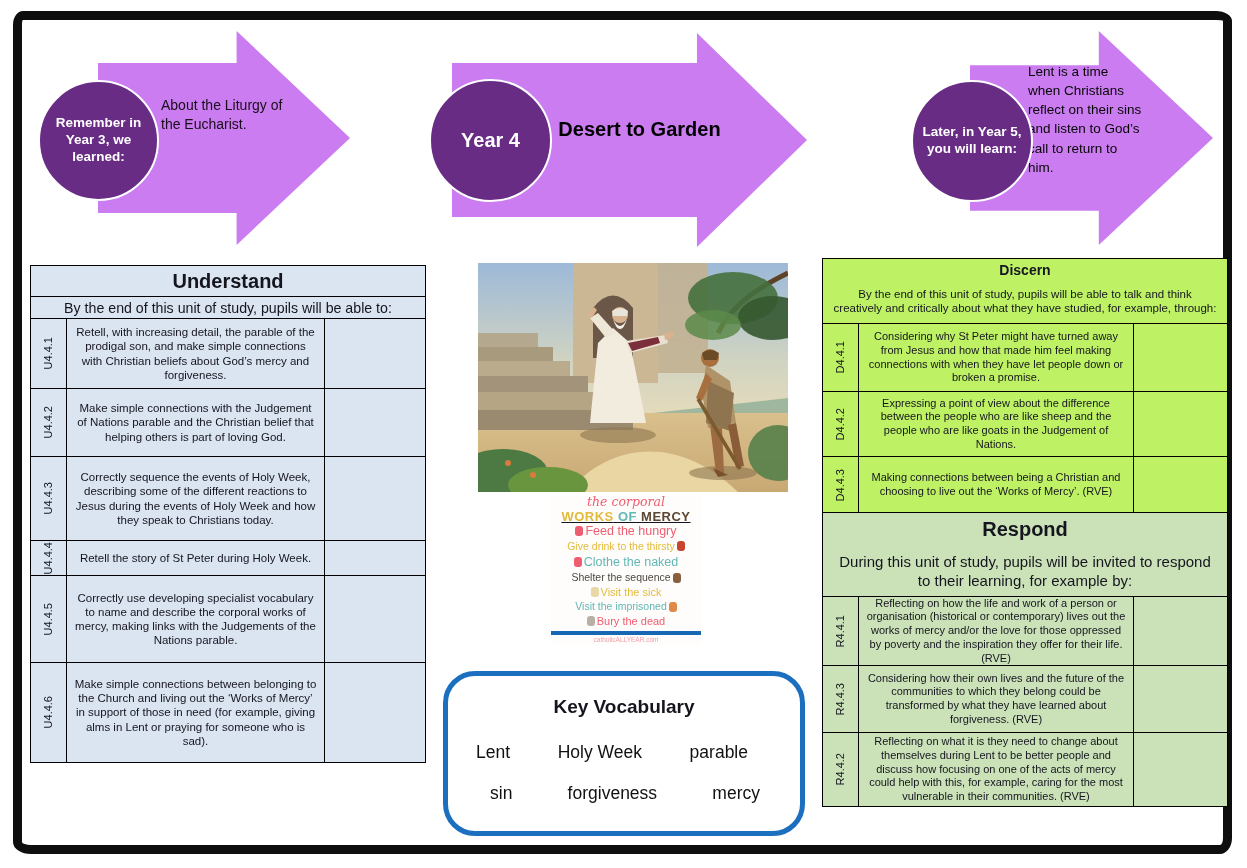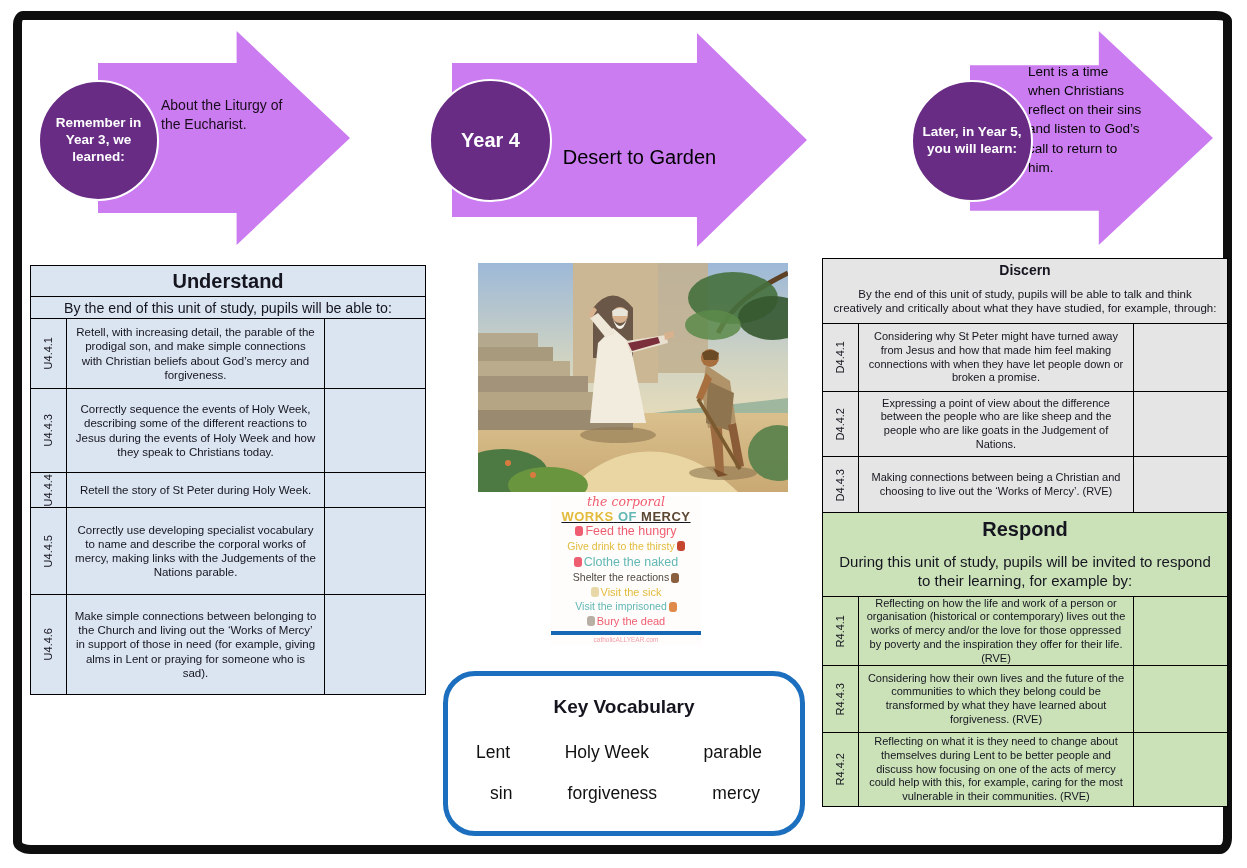--- a/index.html
+++ b/index.html
@@ -34,8 +34,8 @@
   .c3 span{width:100px;}
   .arrow-label{position:absolute;}
   .l1{left:161px;top:96px;width:130px;font-size:14px;line-height:1.35;color:#190c1c;}
-  .l2{left:557px;top:116px;width:165px;font-size:20px;font-weight:normal;color:#000;
-      text-align:center;line-height:1.3;margin-top:28px;}
+  .l2{left:557px;top:116px;width:165px;font-size:20px;font-weight:bold;color:#000;
+      text-align:center;line-height:1.3;}
   .l3{left:1028px;top:62px;width:114px;font-size:13.5px;line-height:1.42;color:#060606;}
   
   .tbl{position:absolute;box-sizing:border-box;border:1.6px solid #000;}

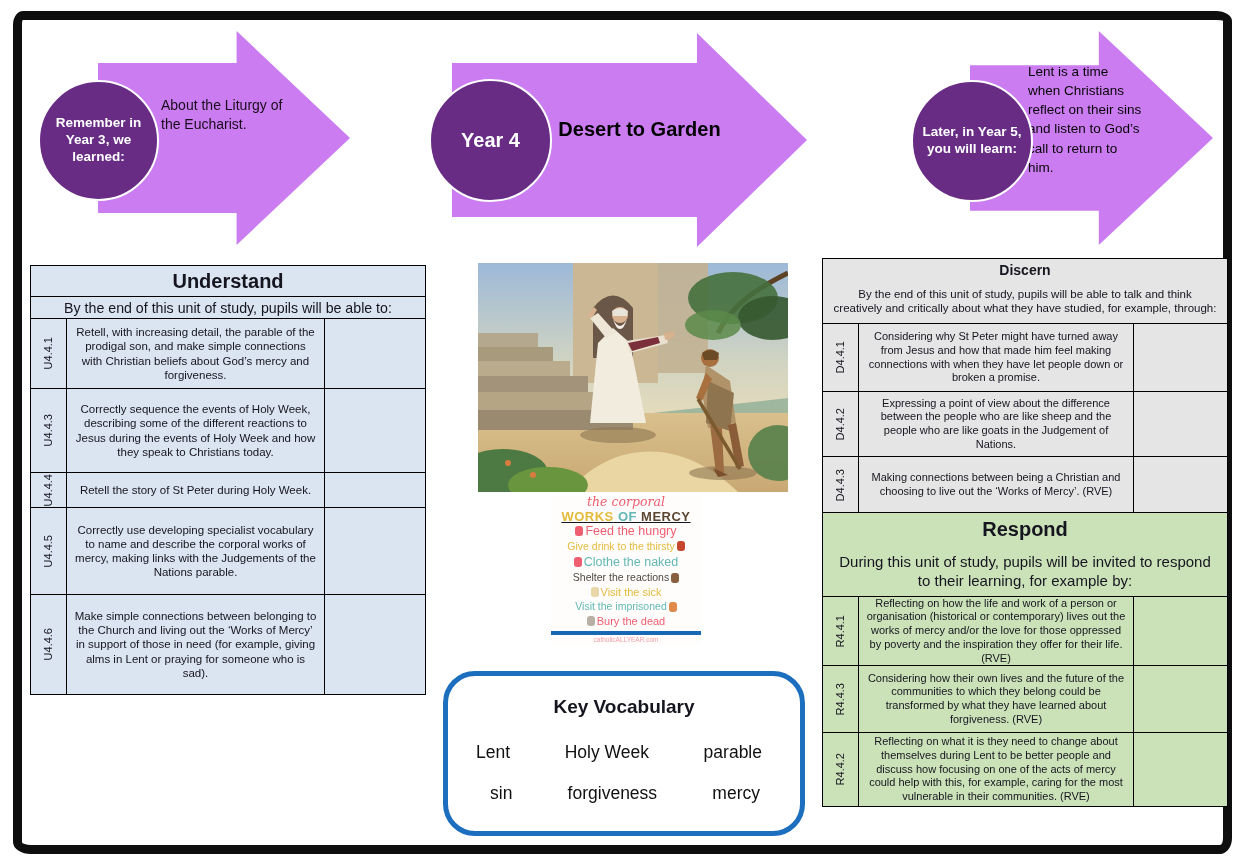--- a/index.html
+++ b/index.html
@@ -53,7 +53,7 @@
   .understand .subtitle{height:22px;font-size:14.2px;border-top:1.4px solid #000;}
   .understand .txt{font-size:11.5px;line-height:1.22;}
   .understand .chk{width:100px;}
-  .discern{left:822px;top:258px;width:406px;background:#e5e5e5;}
+  .discern{left:822px;top:258px;width:406px;background:#bef264;}
   .discern .title{height:20px;font-size:14px;padding-top:2px;}
   .discern .subtitle{height:44px;font-size:11.5px;line-height:1.25;padding:0 10px;}
   .discern .txt{font-size:11px;line-height:1.25;}

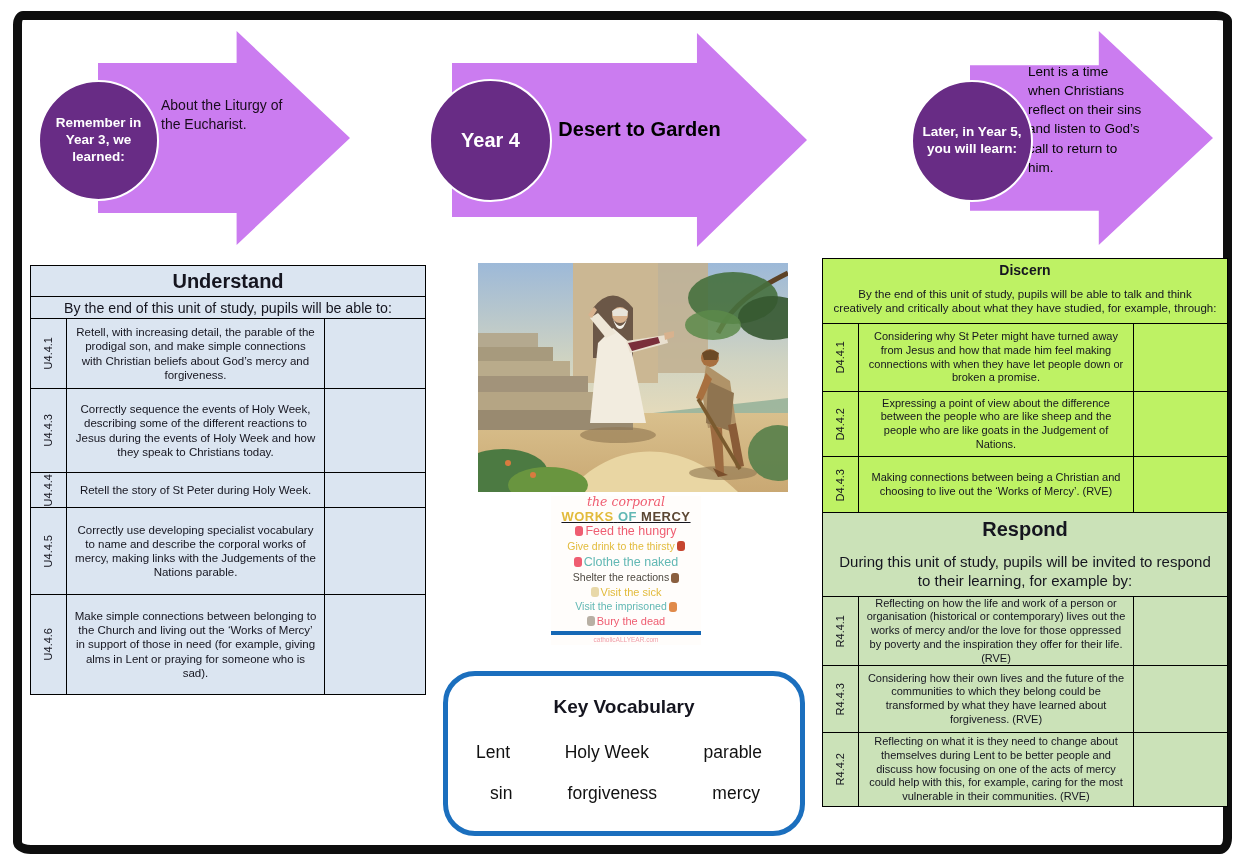--- a/index.html
+++ b/index.html
@@ -117,6 +117,13 @@
     <div class="txt">Retell, with increasing detail, the parable of the prodigal son, and make simple connections with Christian beliefs about God’s mercy and forgiveness.</div>
     <div class="chk"></div>
   </div>
+  <div class="trow" style="height:68px">
+    <div class="code">
+        <span>U4.4.2</span>
+      </div>
+    <div class="txt">Make simple connections with the Judgement of Nations parable and the Christian belief that helping others is part of loving God.</div>
+    <div class="chk"></div>
+  </div>
   <div class="trow" style="height:84px">
     <div class="code">
         <span>U4.4.3</span>

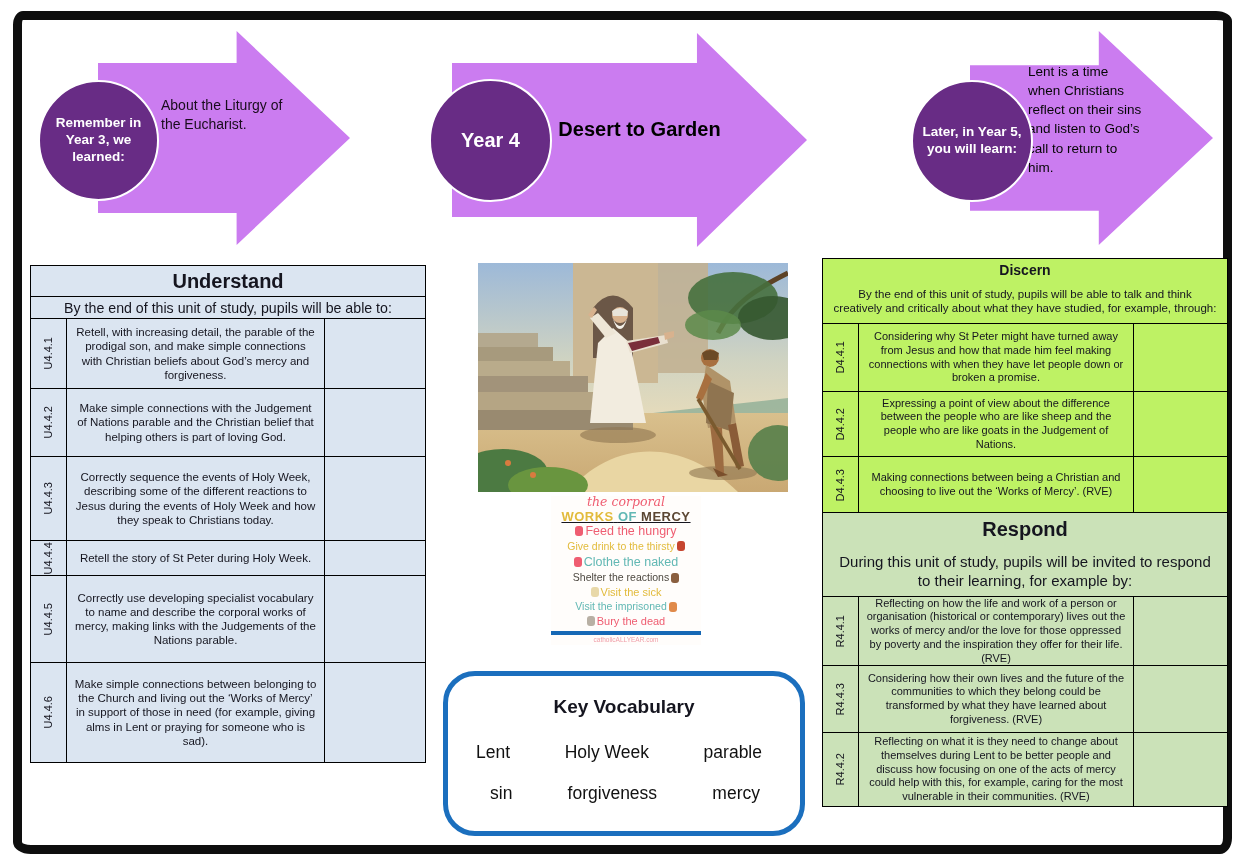--- a/index.html
+++ b/index.html
@@ -290,7 +290,7 @@
     <span style="color: rgb(98, 184, 180);">Clothe the naked</span>
   </div>
   <div class="mline">
-    <span style="color: rgb(77, 72, 64);">Shelter the reactions</span>
+    <span style="color: rgb(77, 72, 64);">Shelter the sequence</span>
     <span class="blob" style="background-color: rgb(138, 95, 63);"></span>
   </div>
   <div class="mline big">

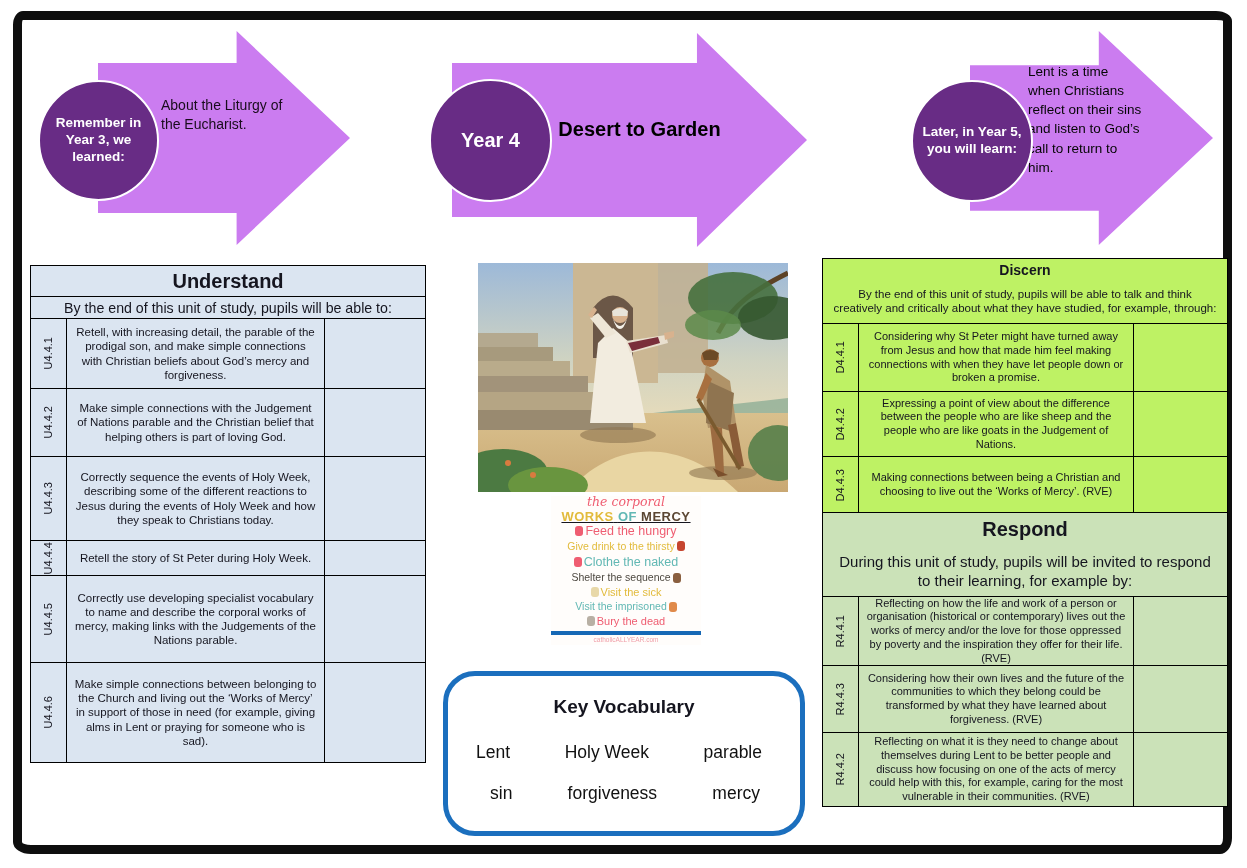--- a/index.html
+++ b/index.html
@@ -81,7 +81,7 @@
          border:5px solid #1b6fbe;border-radius:32px;box-sizing:border-box;}
   .vocab .vtitle{text-align:center;font-weight:bold;font-size:19px;margin-top:20px;}
   .vrow{display:flex;justify-content:space-between;font-size:17.5px;color:#111;}
-  .vrow1{margin:24px 38px 0 28px;}
+  .vrow1{margin:24px 52px 0 28px;}
   .vrow2{margin:20px 40px 0 42px;}
 </style>
 </head>

